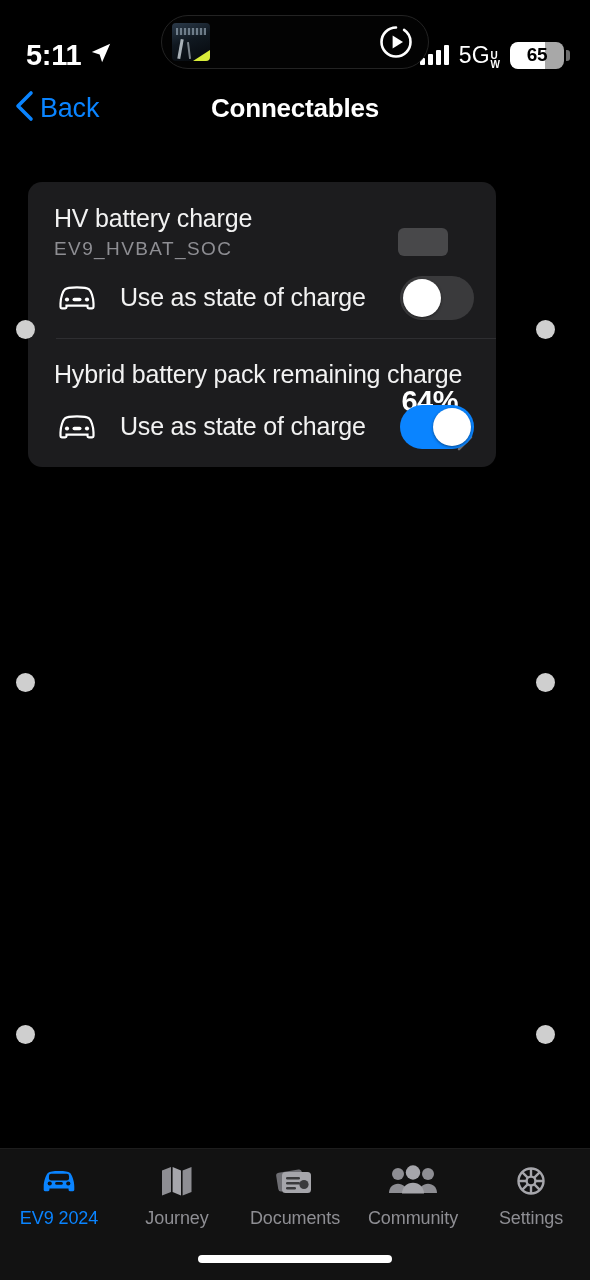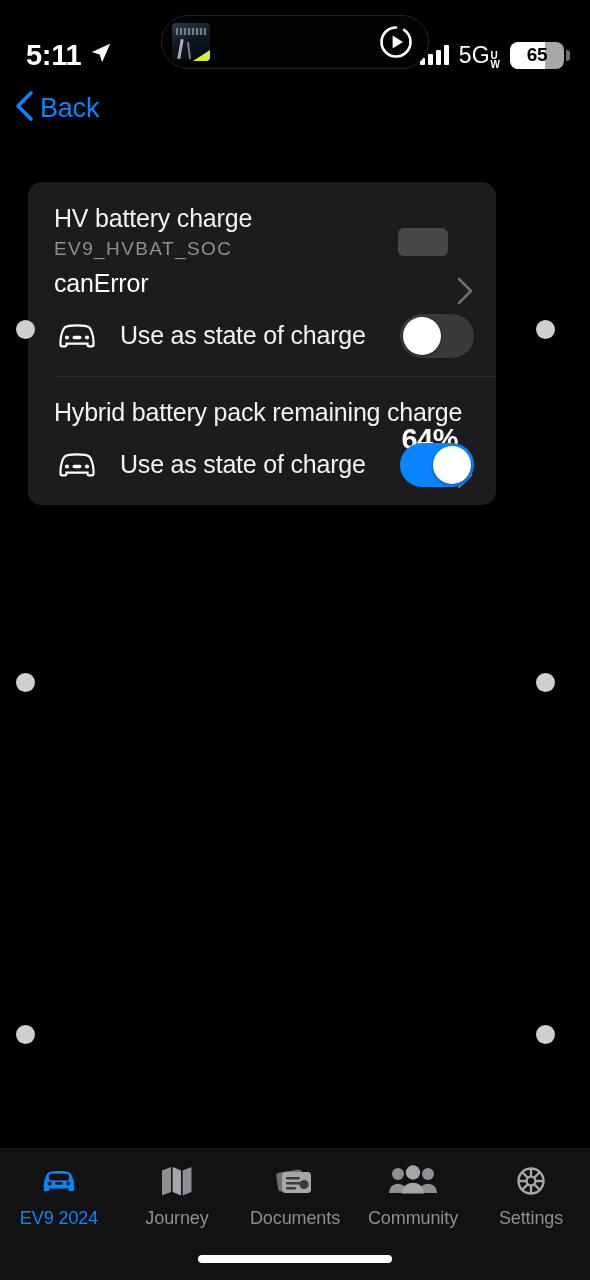--- a/index.html
+++ b/index.html
@@ -171,6 +171,7 @@
       </span>
       <span class="back-label">Back</span>
     </div>
+    <div class="nav-title">Connectables</div>
   </div>
 
   <div class="card">

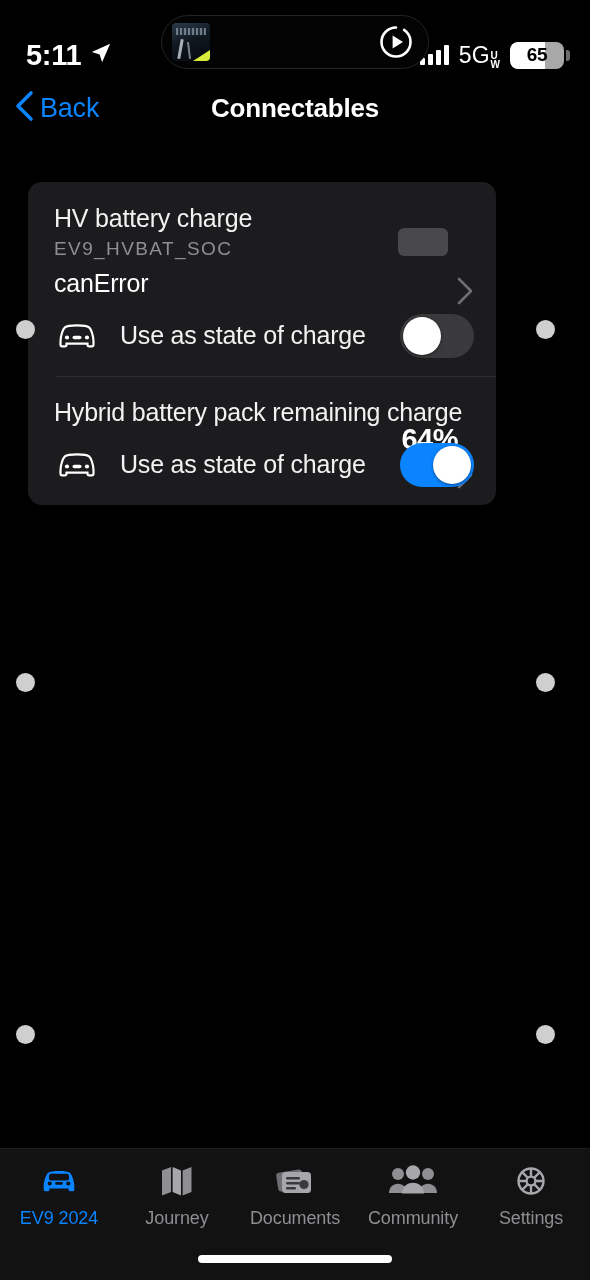--- a/index.html
+++ b/index.html
@@ -180,7 +180,6 @@
       <div class="row-main">
         <div class="r-title">HV battery charge</div>
         <div class="r-sub">EV9_HVBAT_SOC</div>
-        <div class="r-value">canError</div>
         <div class="r-badge"></div>
         <div class="chev">
           <svg width="18" height="30" viewBox="0 0 18 30">

